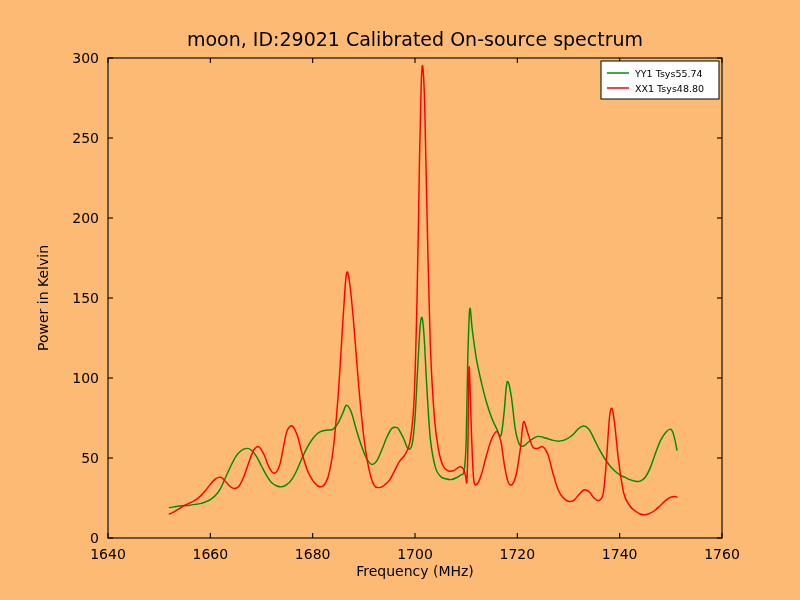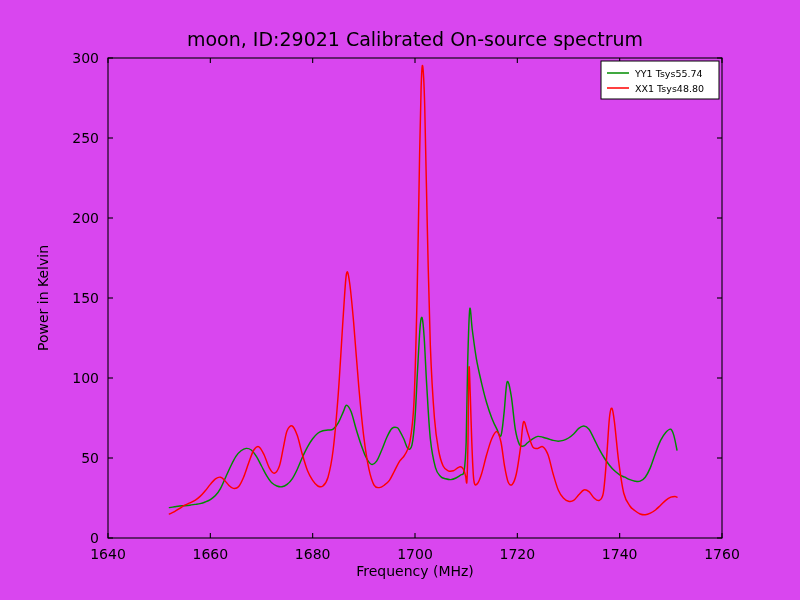--- a/index.html
+++ b/index.html
@@ -17,7 +17,7 @@
     position: relative;
     width: 800px;
     height: 600px;
-    background: #d946ef;
+    background: #fdba74;
   }
   #plot-svg {
     position: absolute;

